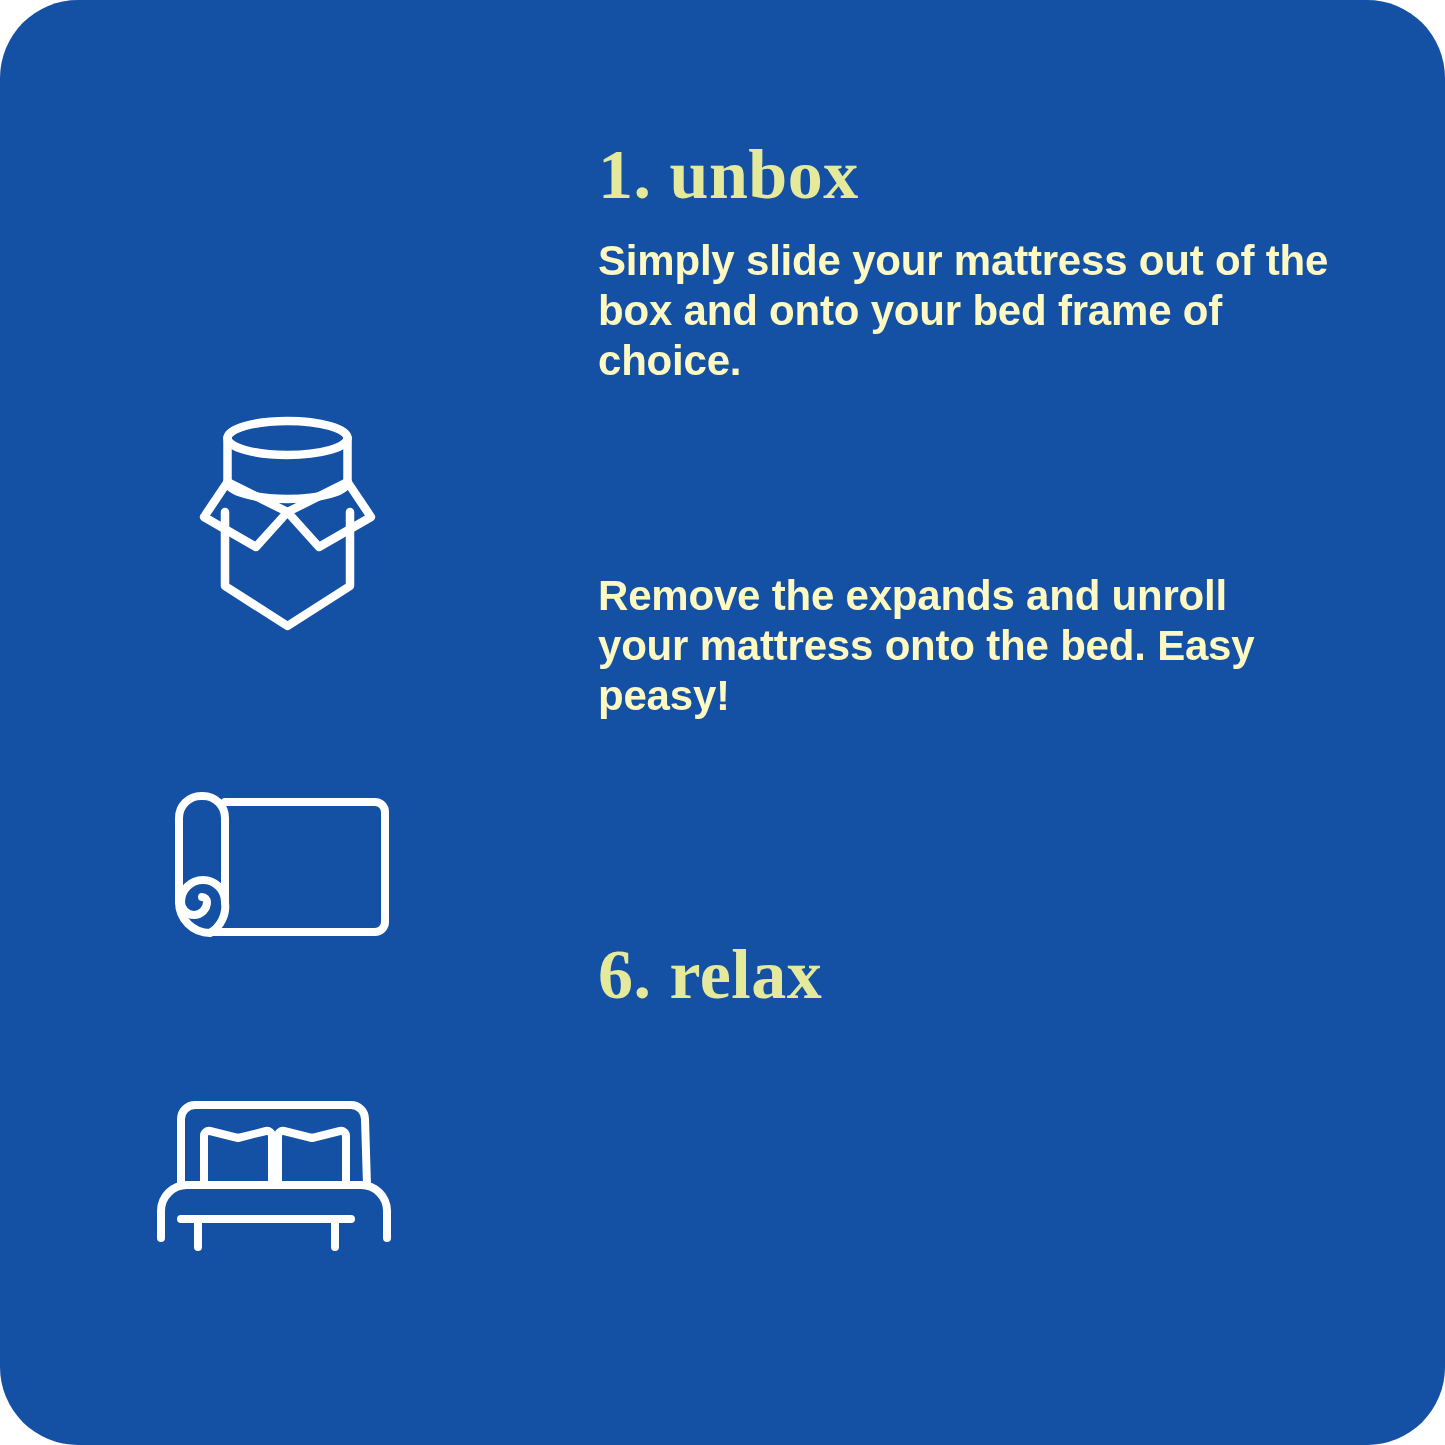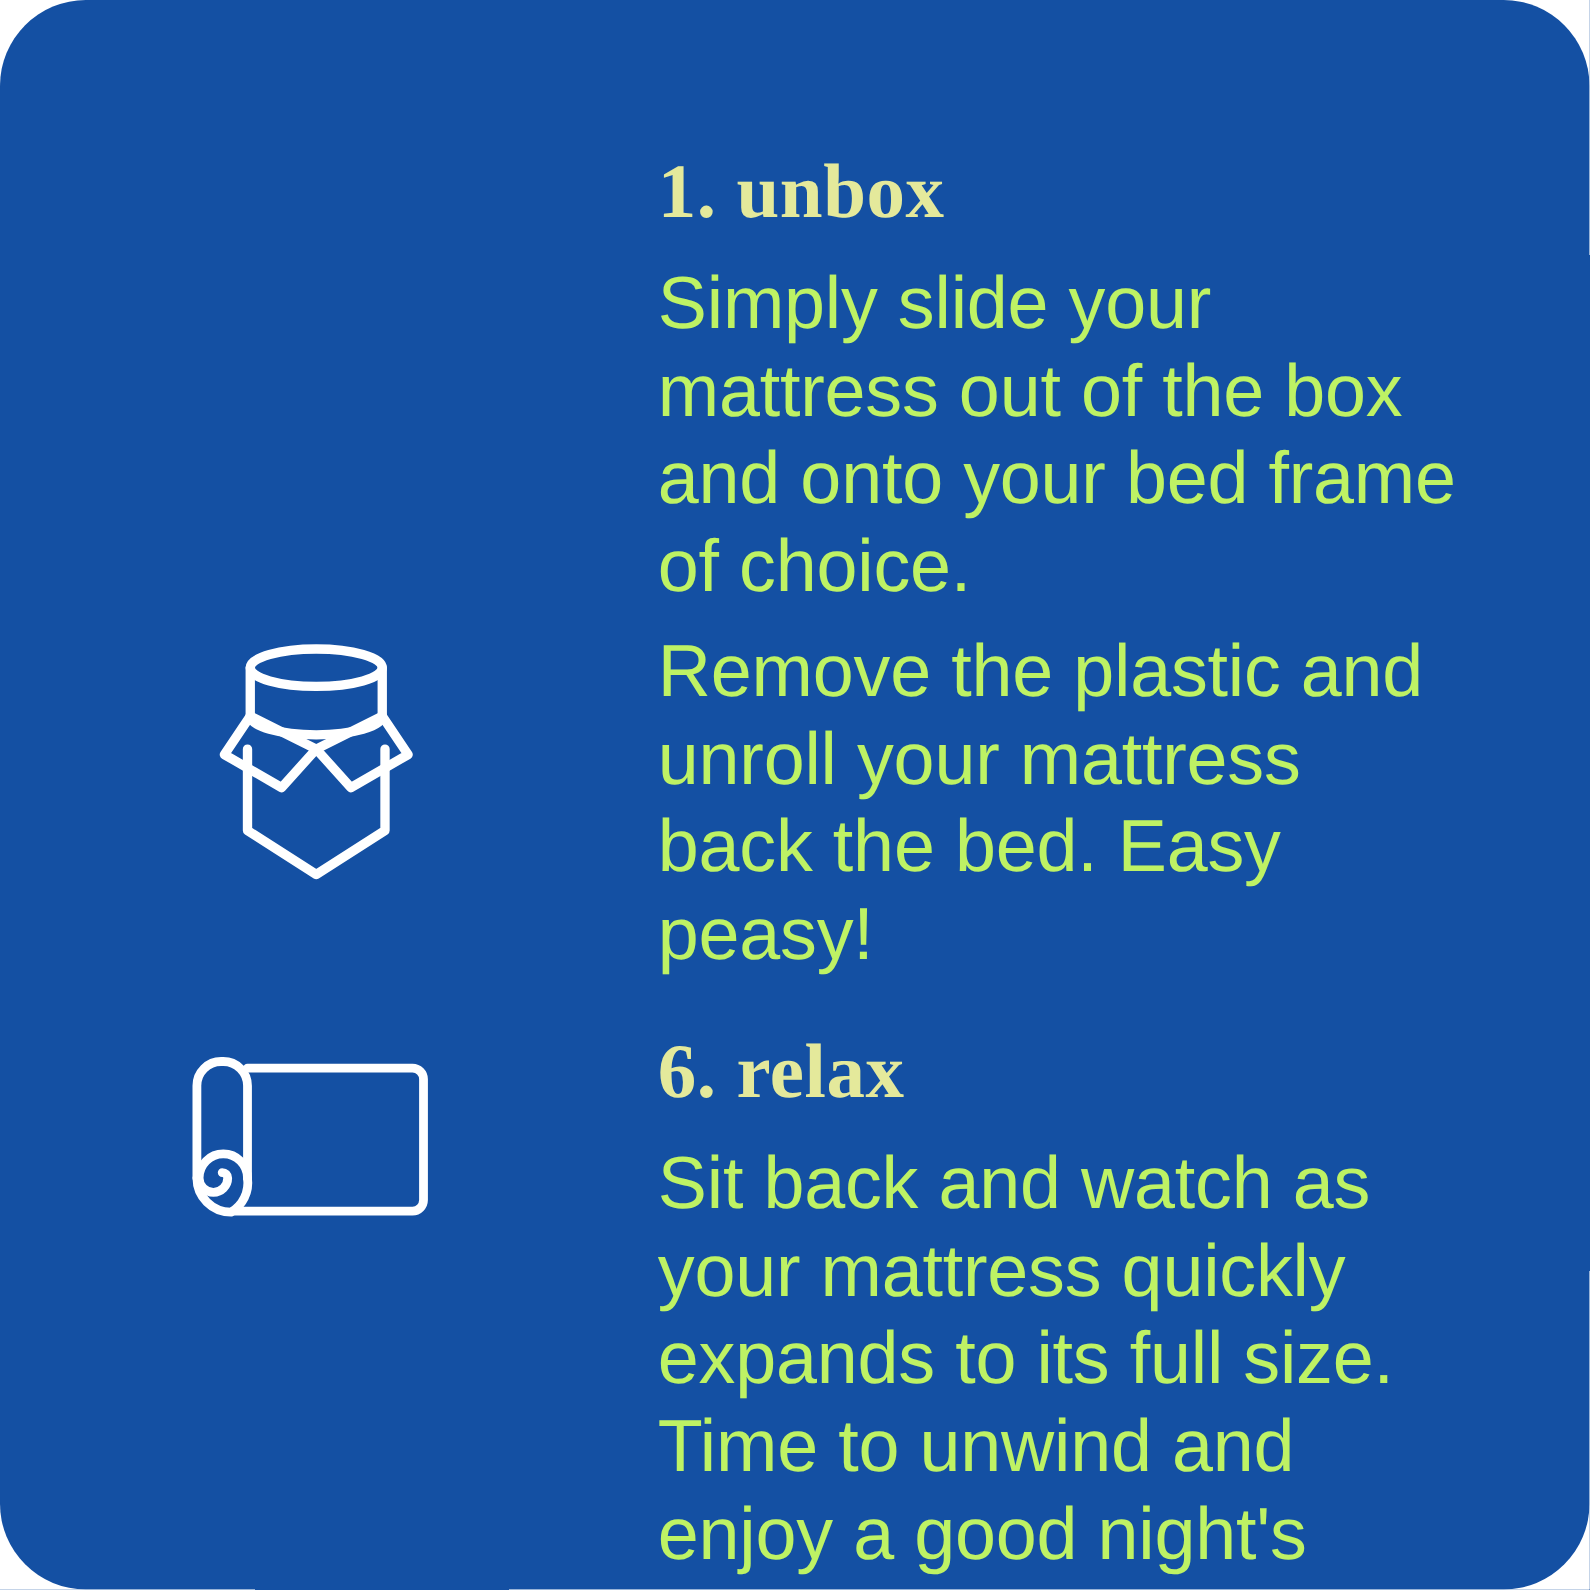--- a/index.html
+++ b/index.html
@@ -86,10 +86,10 @@
   .step-body {
     margin: 0;
     padding-top: 26px;
-    color: #bef264;
+    color: #fef9c3;
     font-family: "Liberation Sans", sans-serif;
-    font-weight: 400;
-    font-size: 67px;
+    font-weight: 700;
+    font-size: 42px;
     line-height: 1.19;
     letter-spacing: -0.2px;
     max-width: 790px;

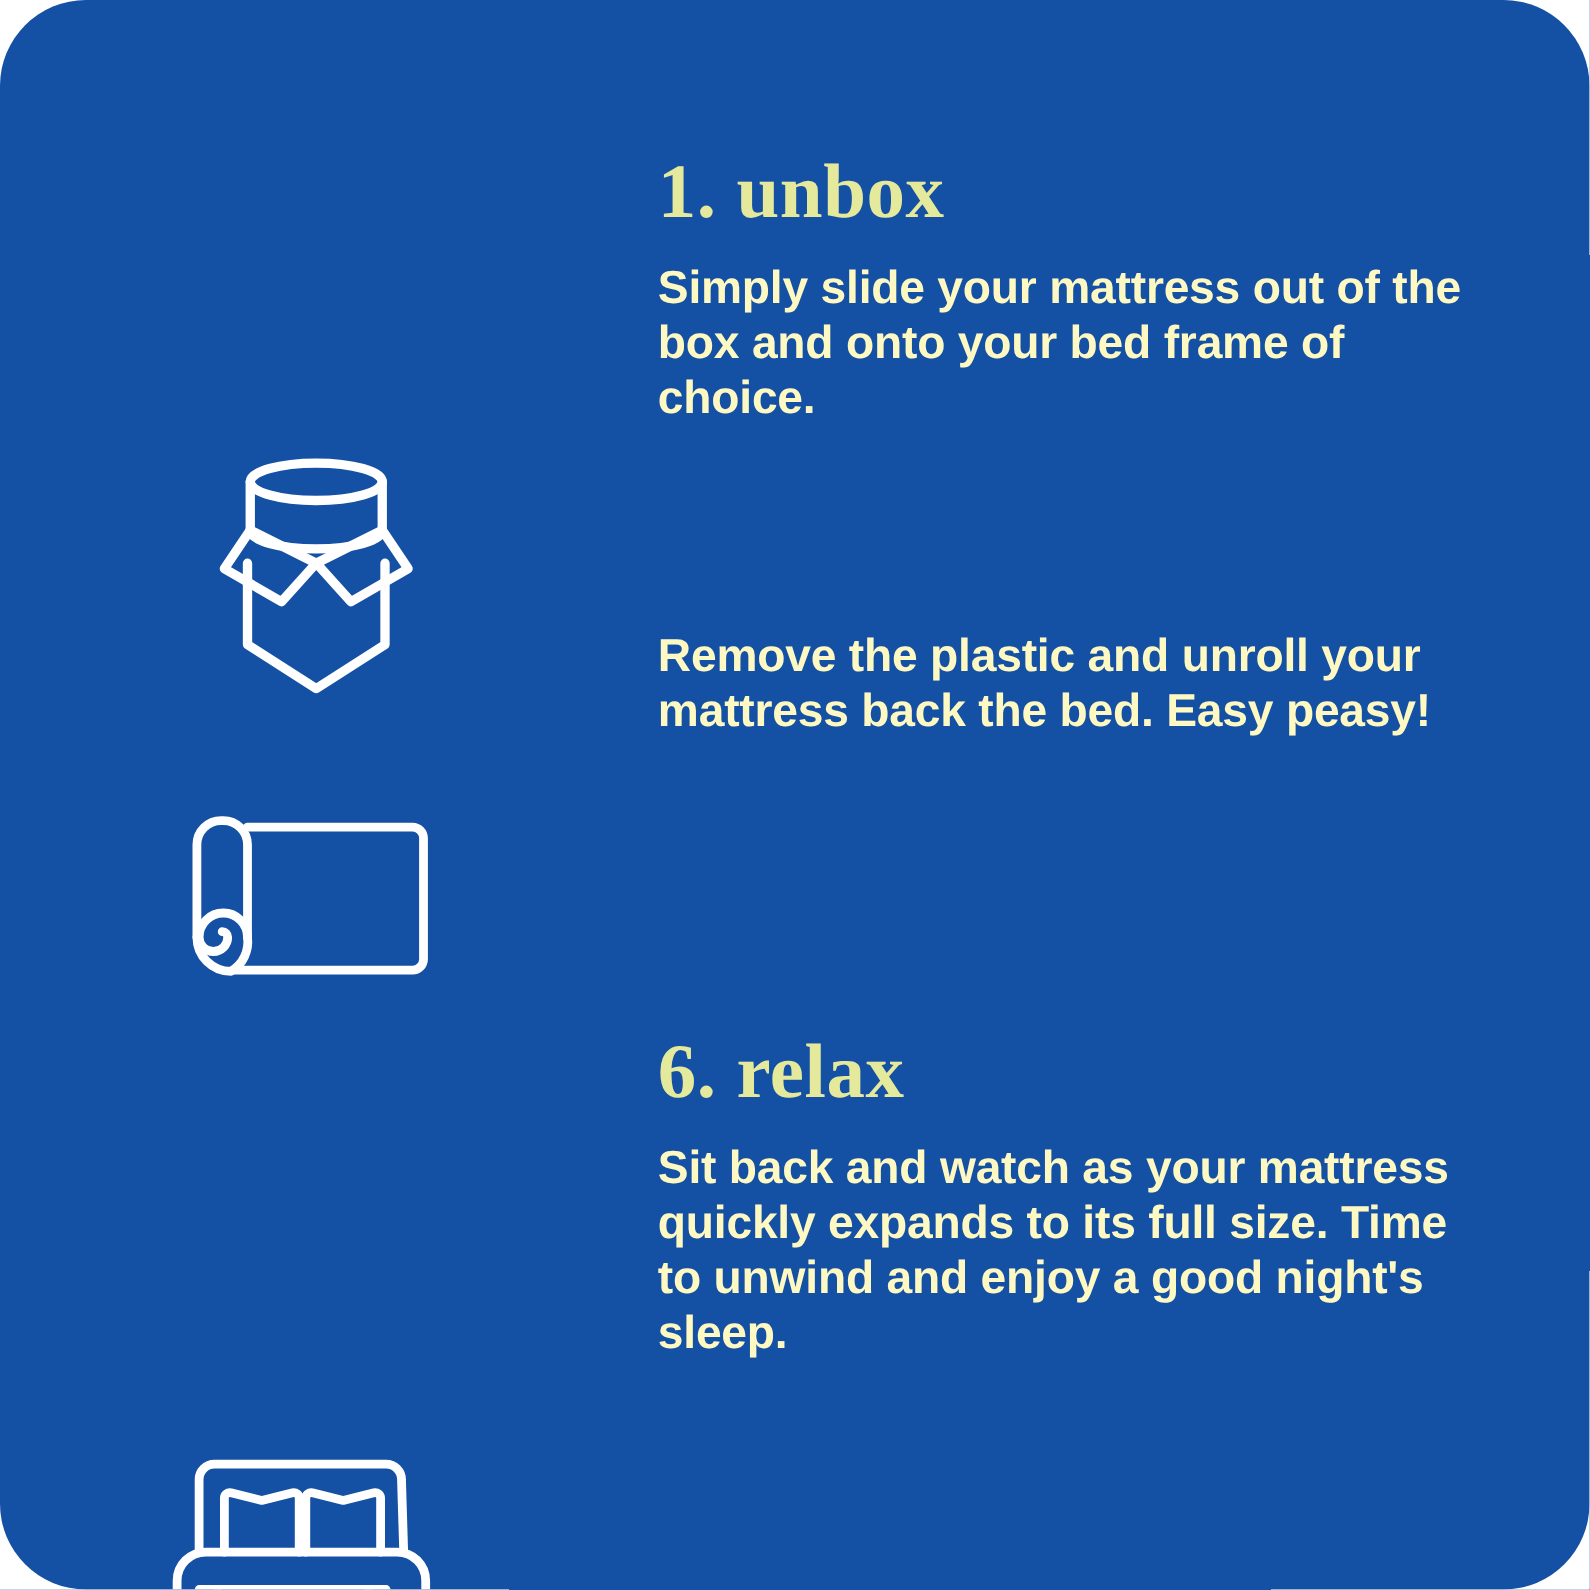--- a/index.html
+++ b/index.html
@@ -142,7 +142,7 @@
         </div>
       </div>
       <div class="text-col">
-        <p class="step-body">Remove the plastic and unroll your mattress back the bed. Easy peasy!</p>
+        <p class="step-body">Remove the expands and unroll your mattress onto the bed. Easy peasy!</p>
       </div>
     </div>
 

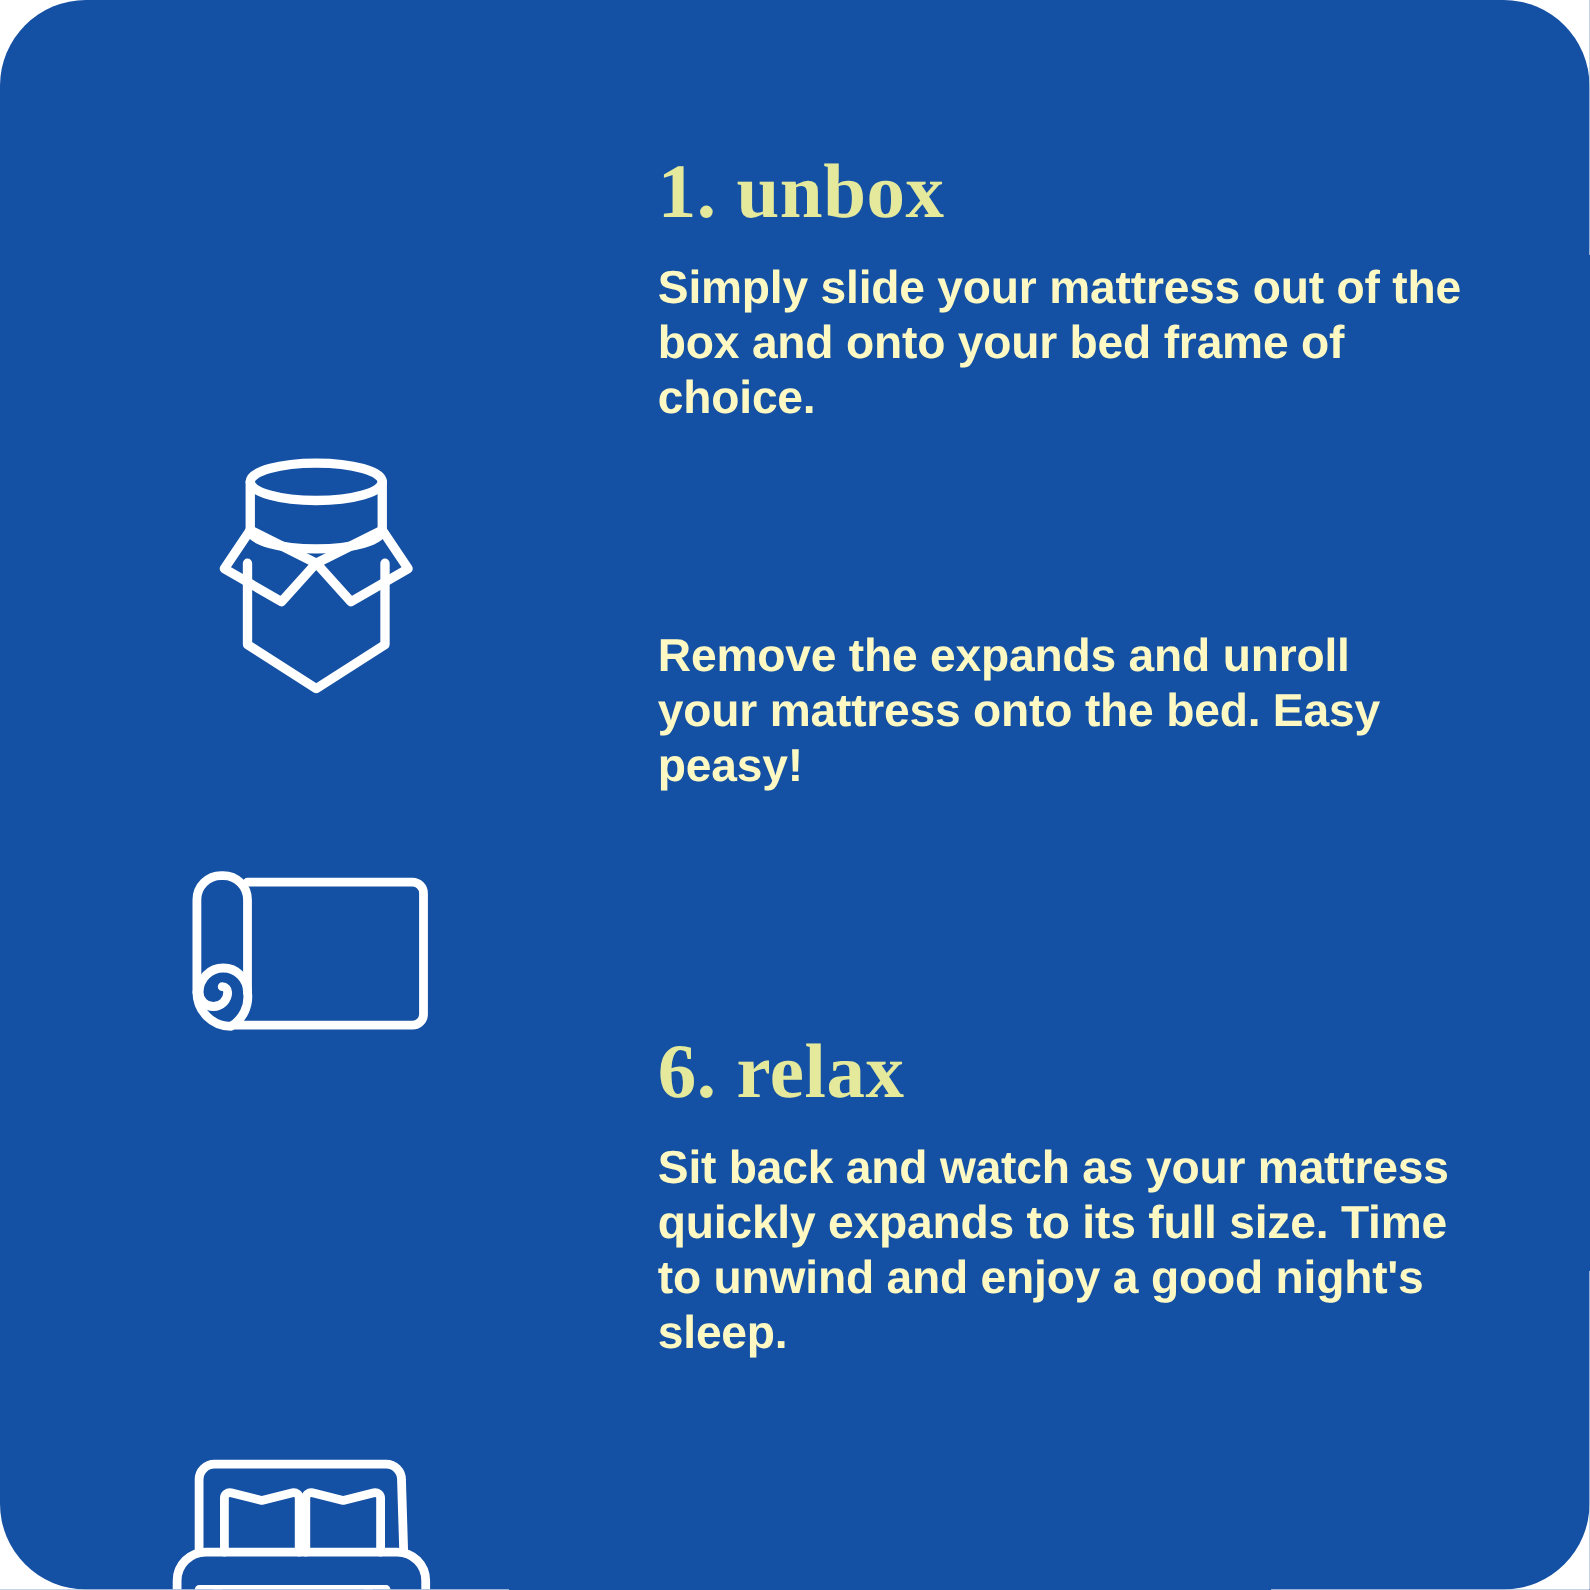--- a/index.html
+++ b/index.html
@@ -168,7 +168,6 @@
       </div>
       <div class="text-col">
         <h2 class="step-title">6. relax</h2>
-        <p class="step-body">Sit back and watch as your mattress quickly expands to its full size. Time to unwind and enjoy a good night's sleep.</p>
       </div>
     </div>
 

